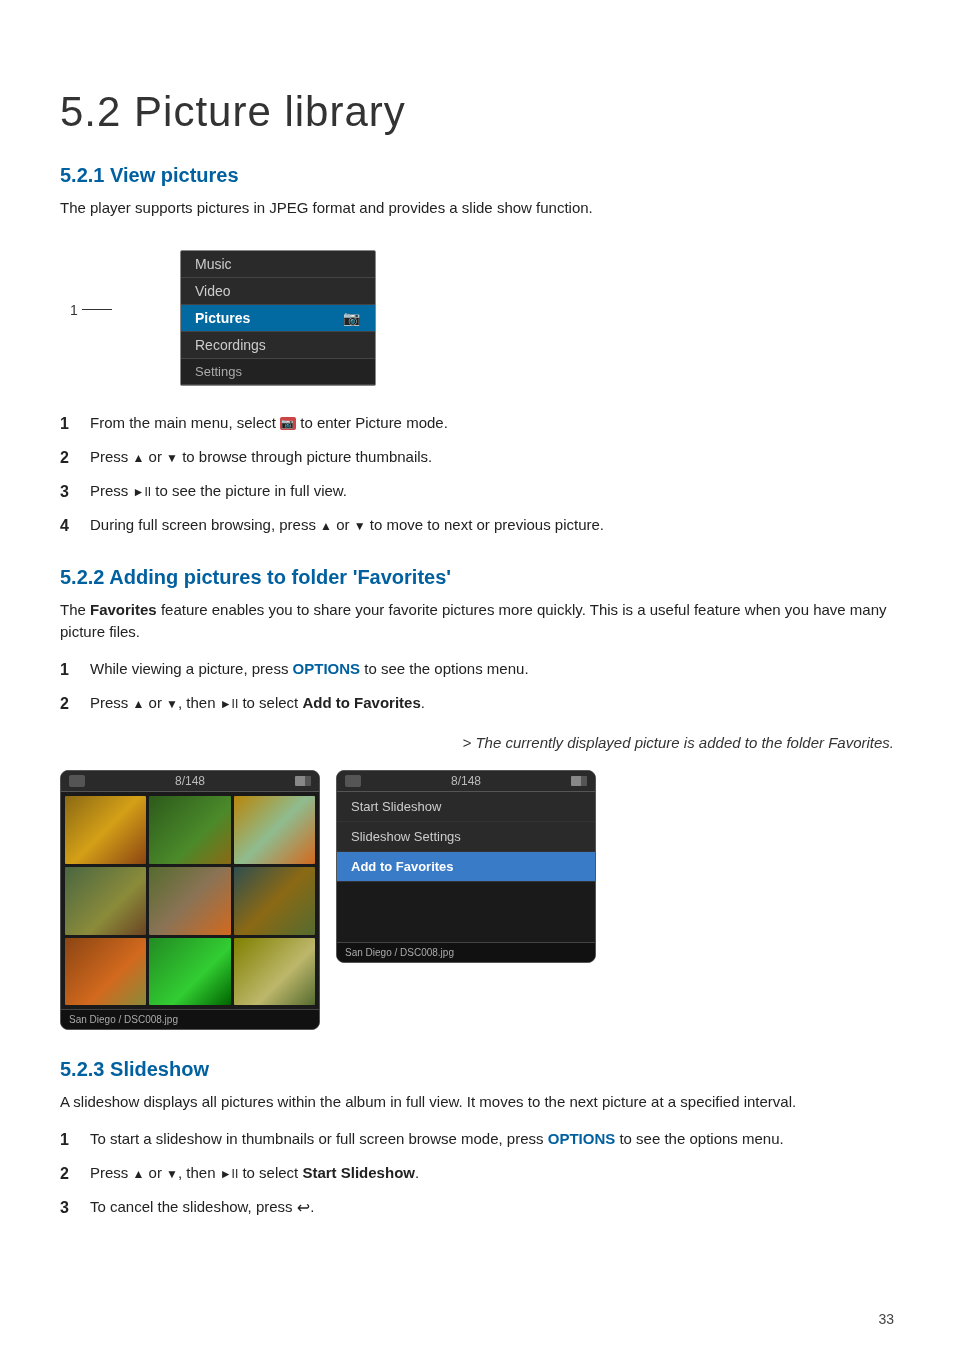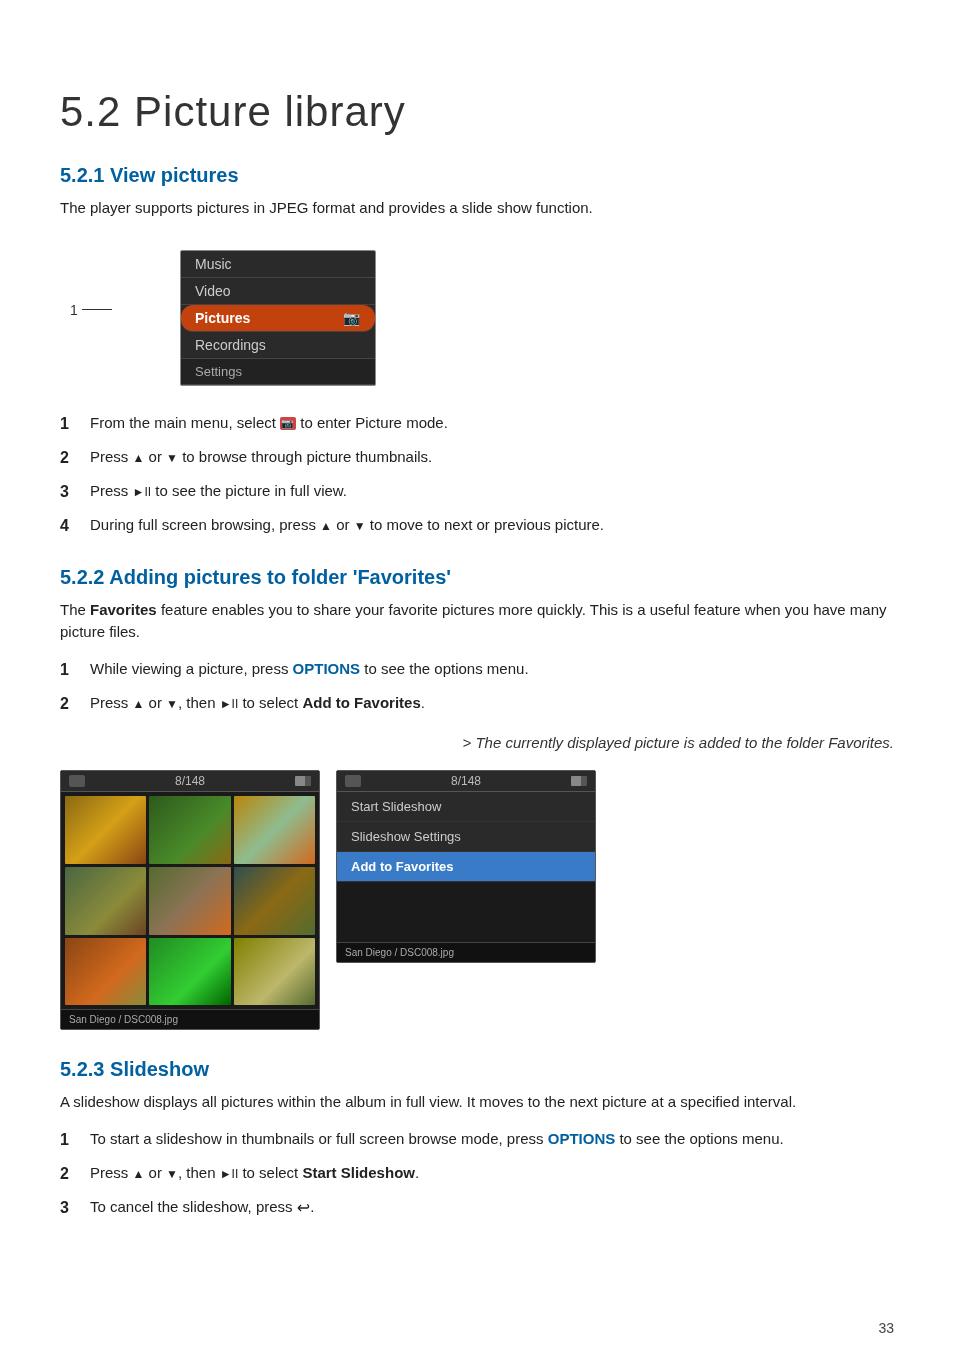--- a/index.html
+++ b/index.html
@@ -47,13 +47,12 @@
       border-bottom: 1px solid #444;
     }
     .menu-item.selected {
-      background: #c2410c;
+      background: #0369a1;
       color: #fff;
       font-weight: bold;
       display: flex;
       align-items: center;
       justify-content: space-between;
-      border-radius: 12px;
     }
     .menu-item.dark {
       background: #222;

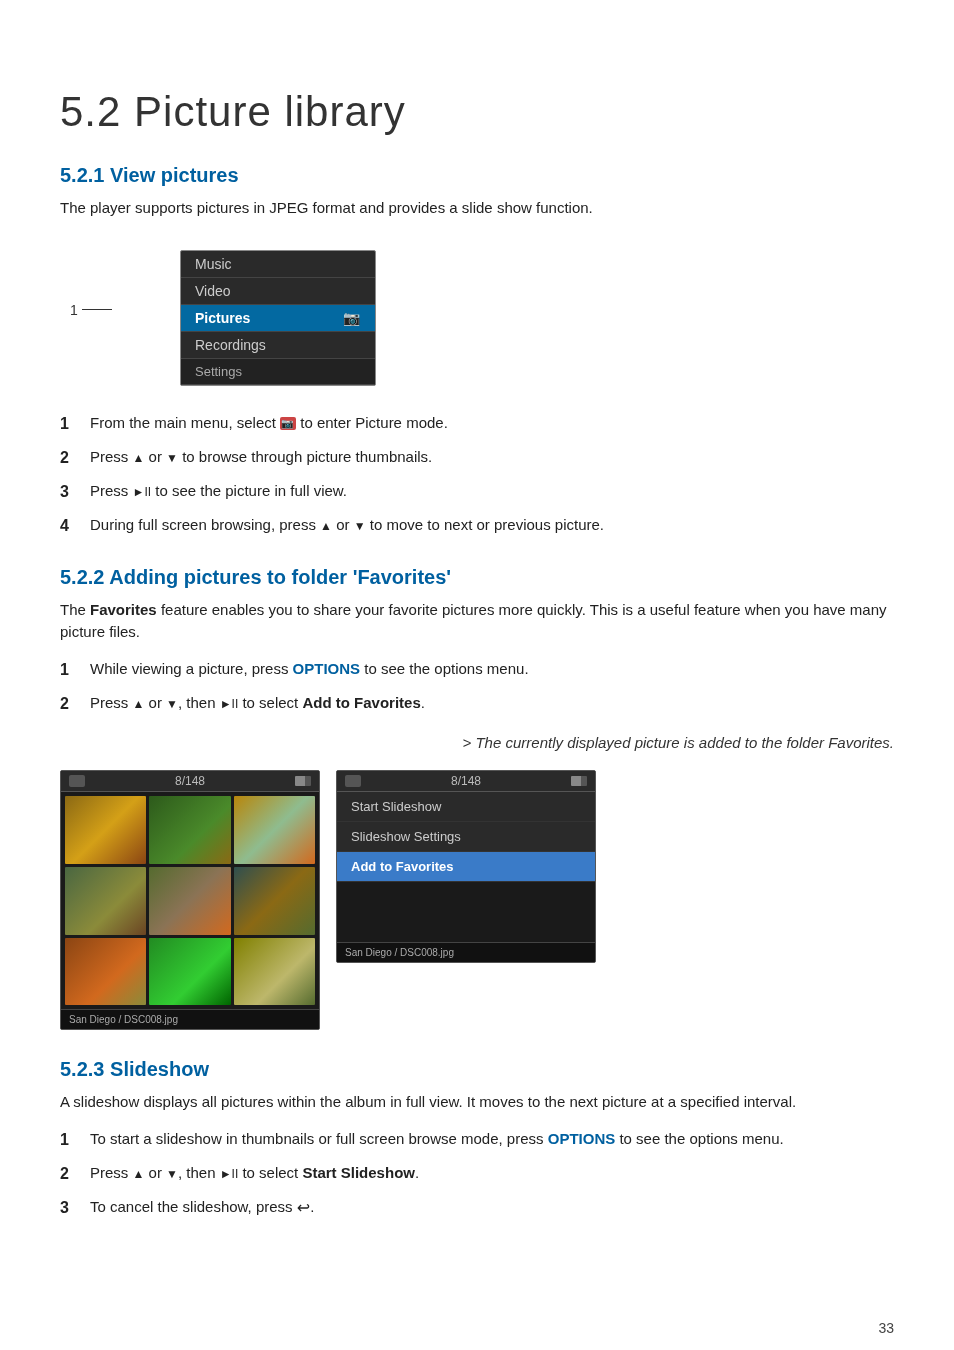--- a/index.html
+++ b/index.html
@@ -95,7 +95,7 @@
       border: 1.5px solid #555;
       background: #1a1a1a;
       width: 260px;
-      border-radius: 2px;
+      border-radius: 8px;
       overflow: hidden;
     }
     .screen-header {

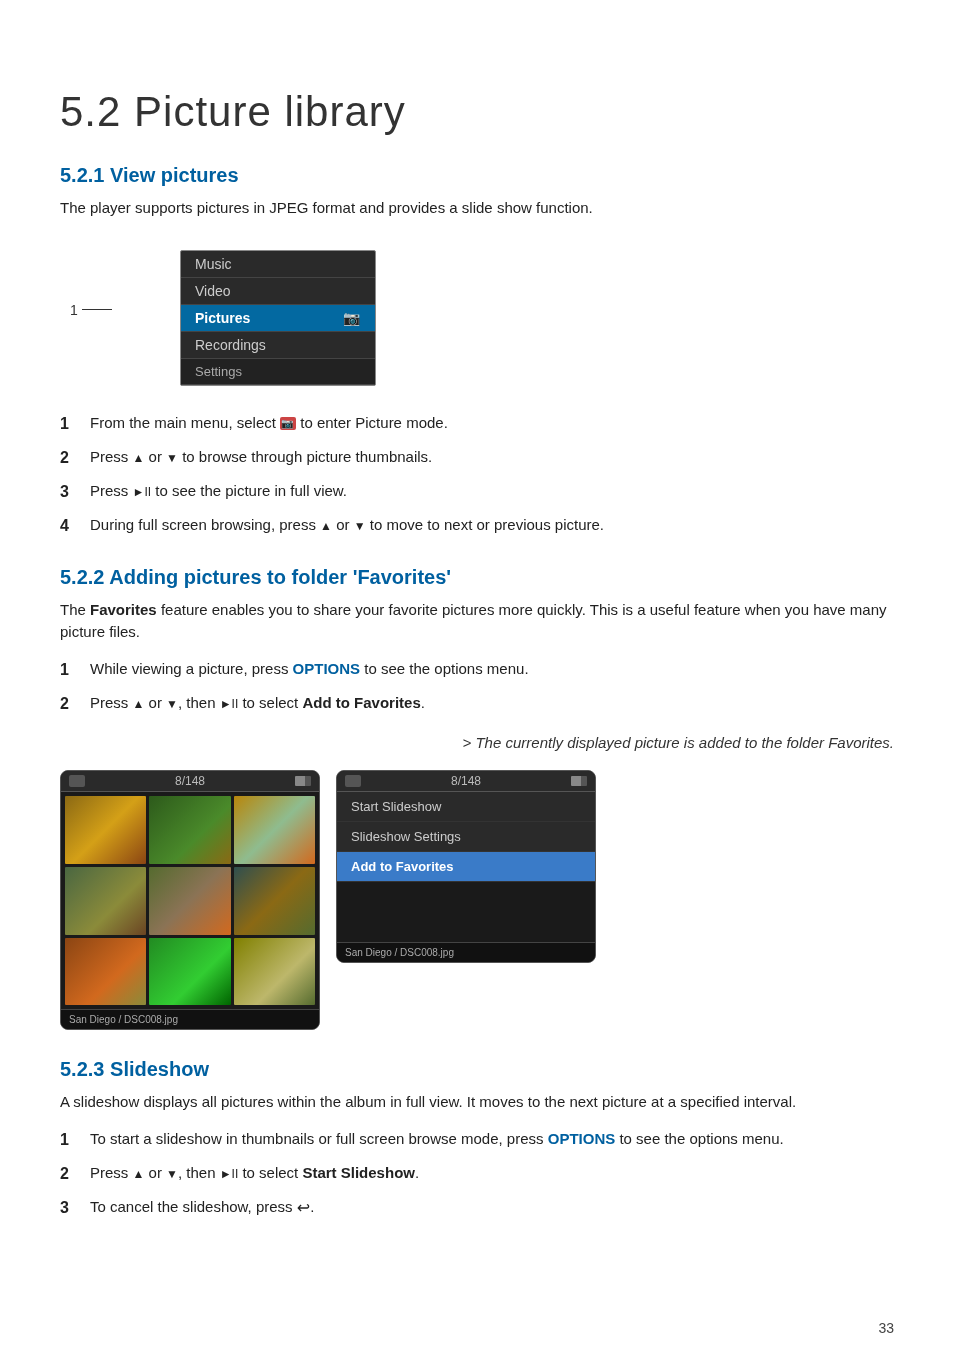--- a/index.html
+++ b/index.html
@@ -181,7 +181,7 @@
     }
     .page-number {
       position: absolute;
-      bottom: 14px;
+      bottom: 23px;
       right: 60px;
       font-size: 14px;
       color: #444;

